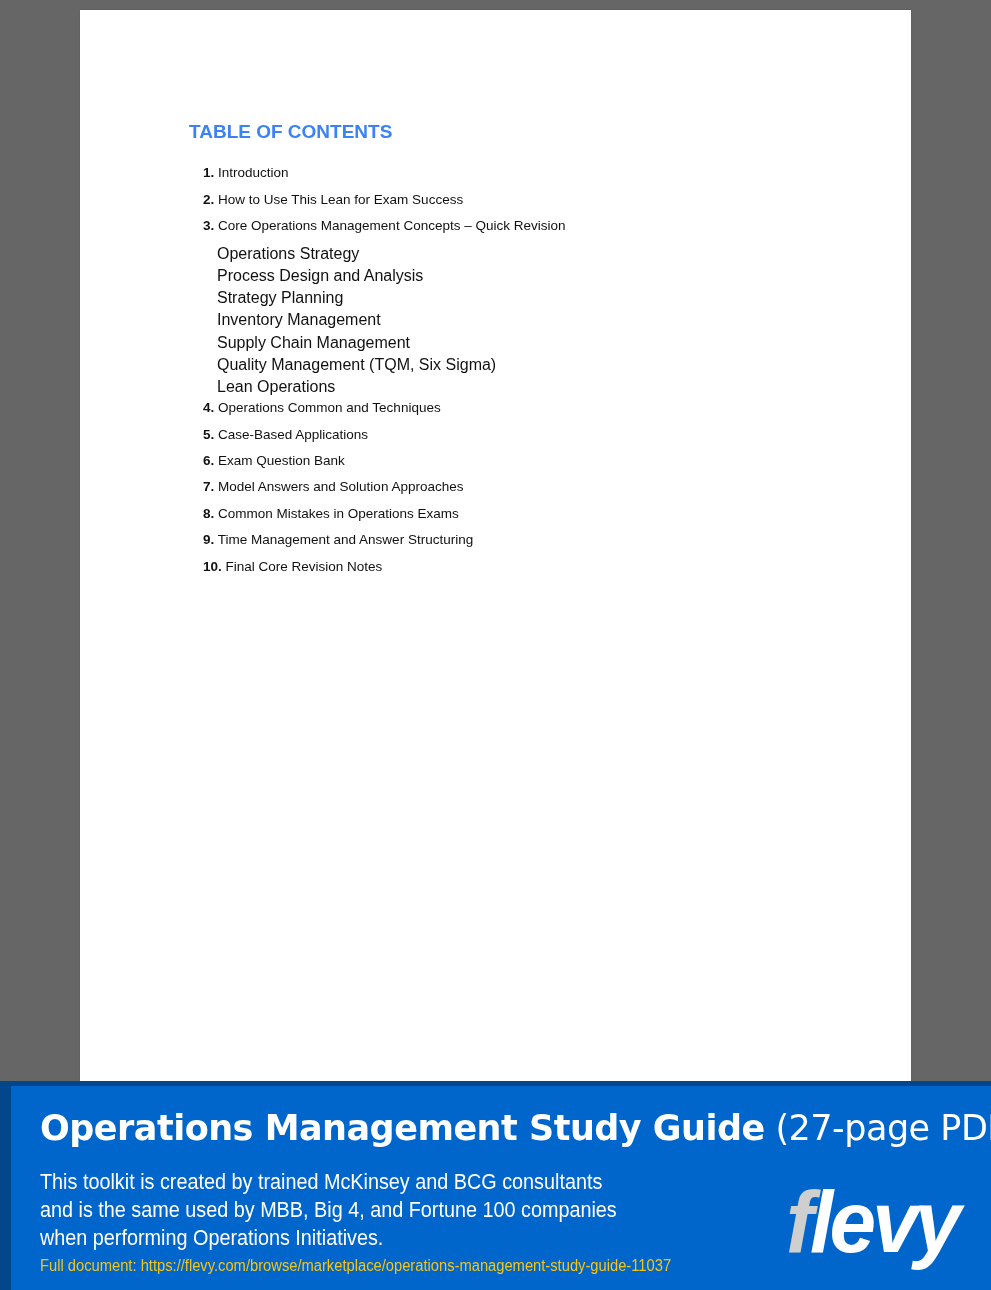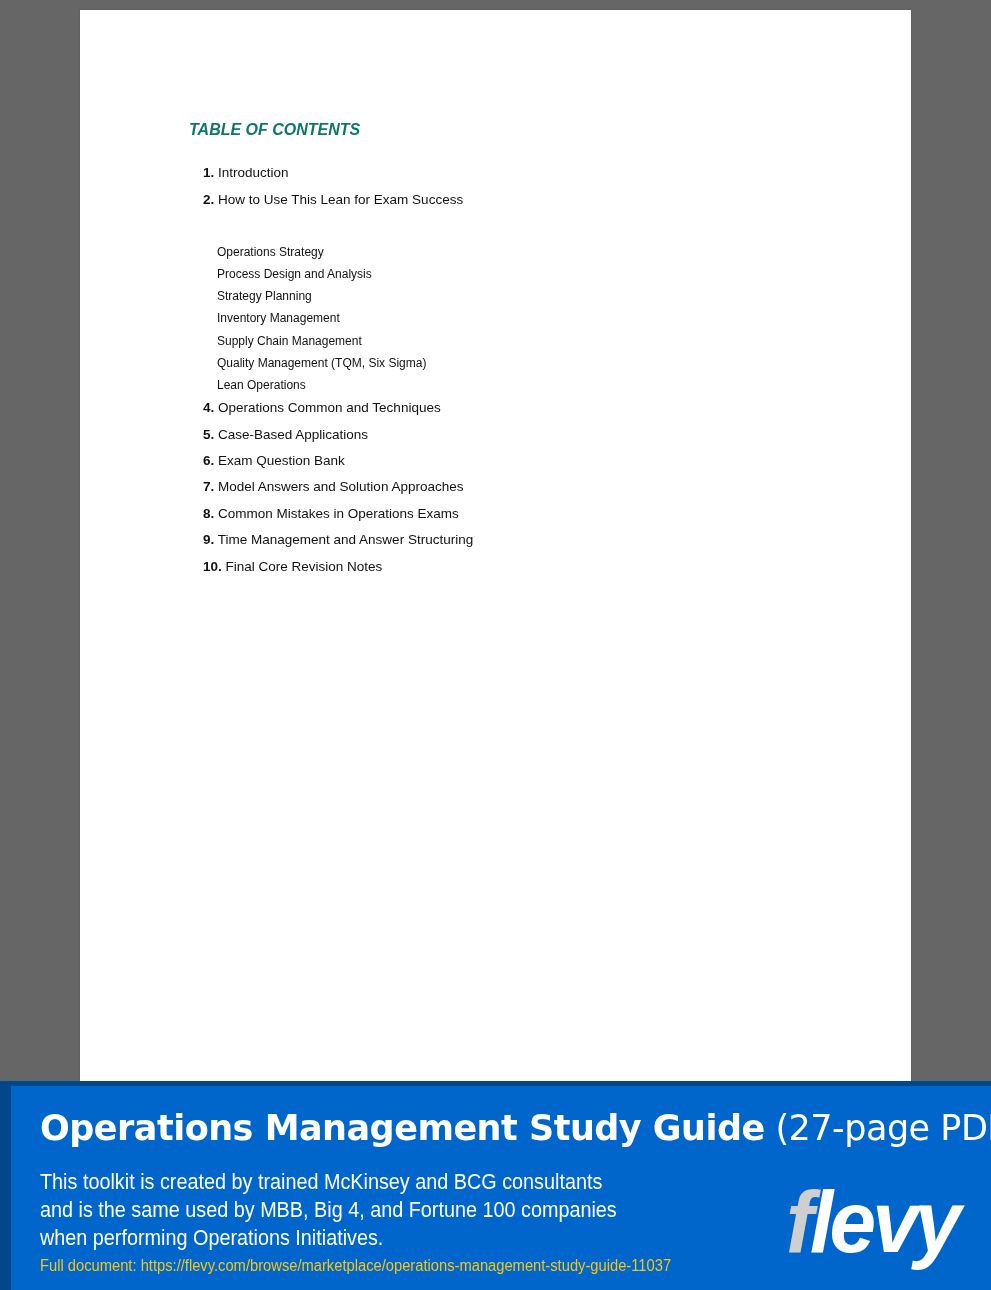--- a/index.html
+++ b/index.html
@@ -22,11 +22,10 @@
       position: absolute;
       left: 109px;
       top: 111px;
-      font-size: 16px;
+      font-size: 19px;
       font-weight: bold;
-      color: #0f766e;
+      color: #3b82f6;
       letter-spacing: 0px;
-      font-style: italic;
     }
     .toc-item {
       position: absolute;

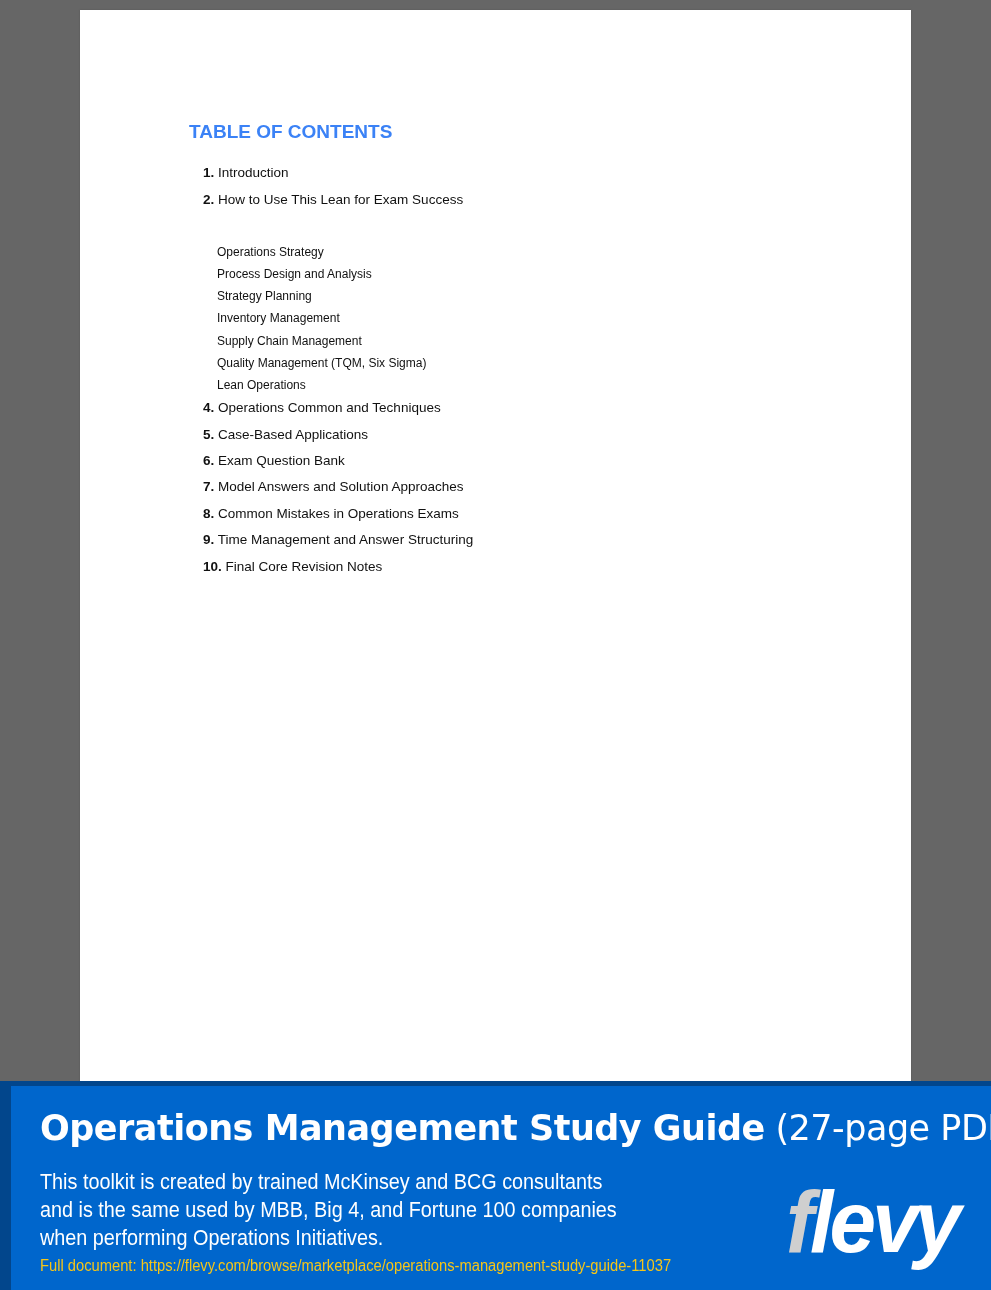--- a/index.html
+++ b/index.html
@@ -115,6 +115,10 @@
     <span class="num">2.</span>
     <span>How to Use This Lean for Exam Success</span>
   </div>
+  <div class="toc-item" style="top:208px">
+    <span class="num">3.</span>
+    <span>Core Operations Management Concepts – Quick Revision</span>
+  </div>
 
   <div class="toc-sub" style="top:235px">Operations Strategy</div>
   <div class="toc-sub" style="top:257px">Process Design and Analysis</div>

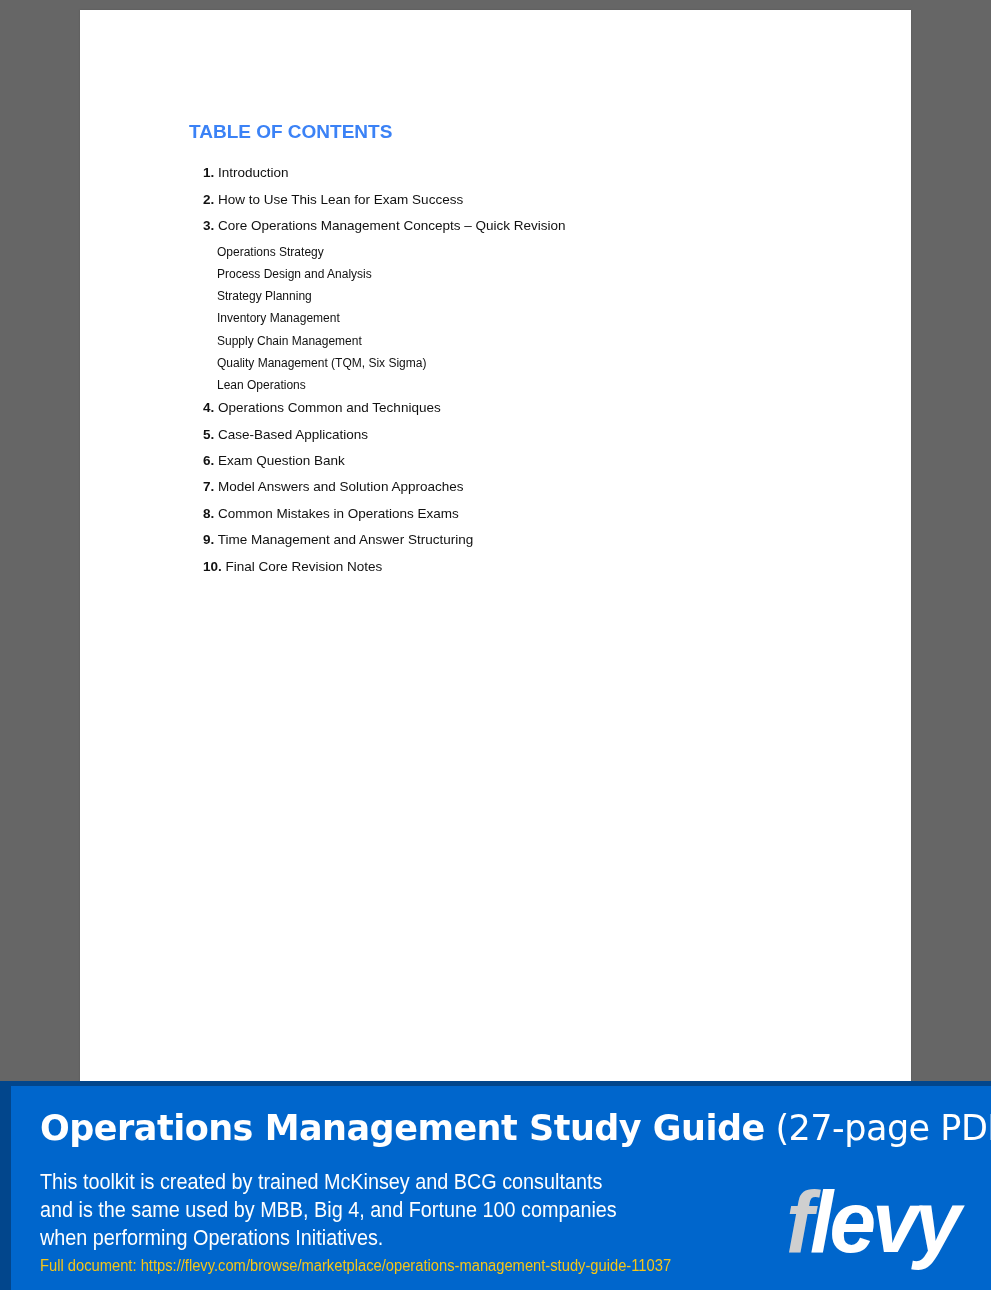--- a/index.html
+++ b/index.html
@@ -38,7 +38,7 @@
     .toc-sub {
       position: absolute;
       left: 137px;
-      font-size: 12px;
+      font-size: 16px;
       color: #111;
       white-space: nowrap;
     }

